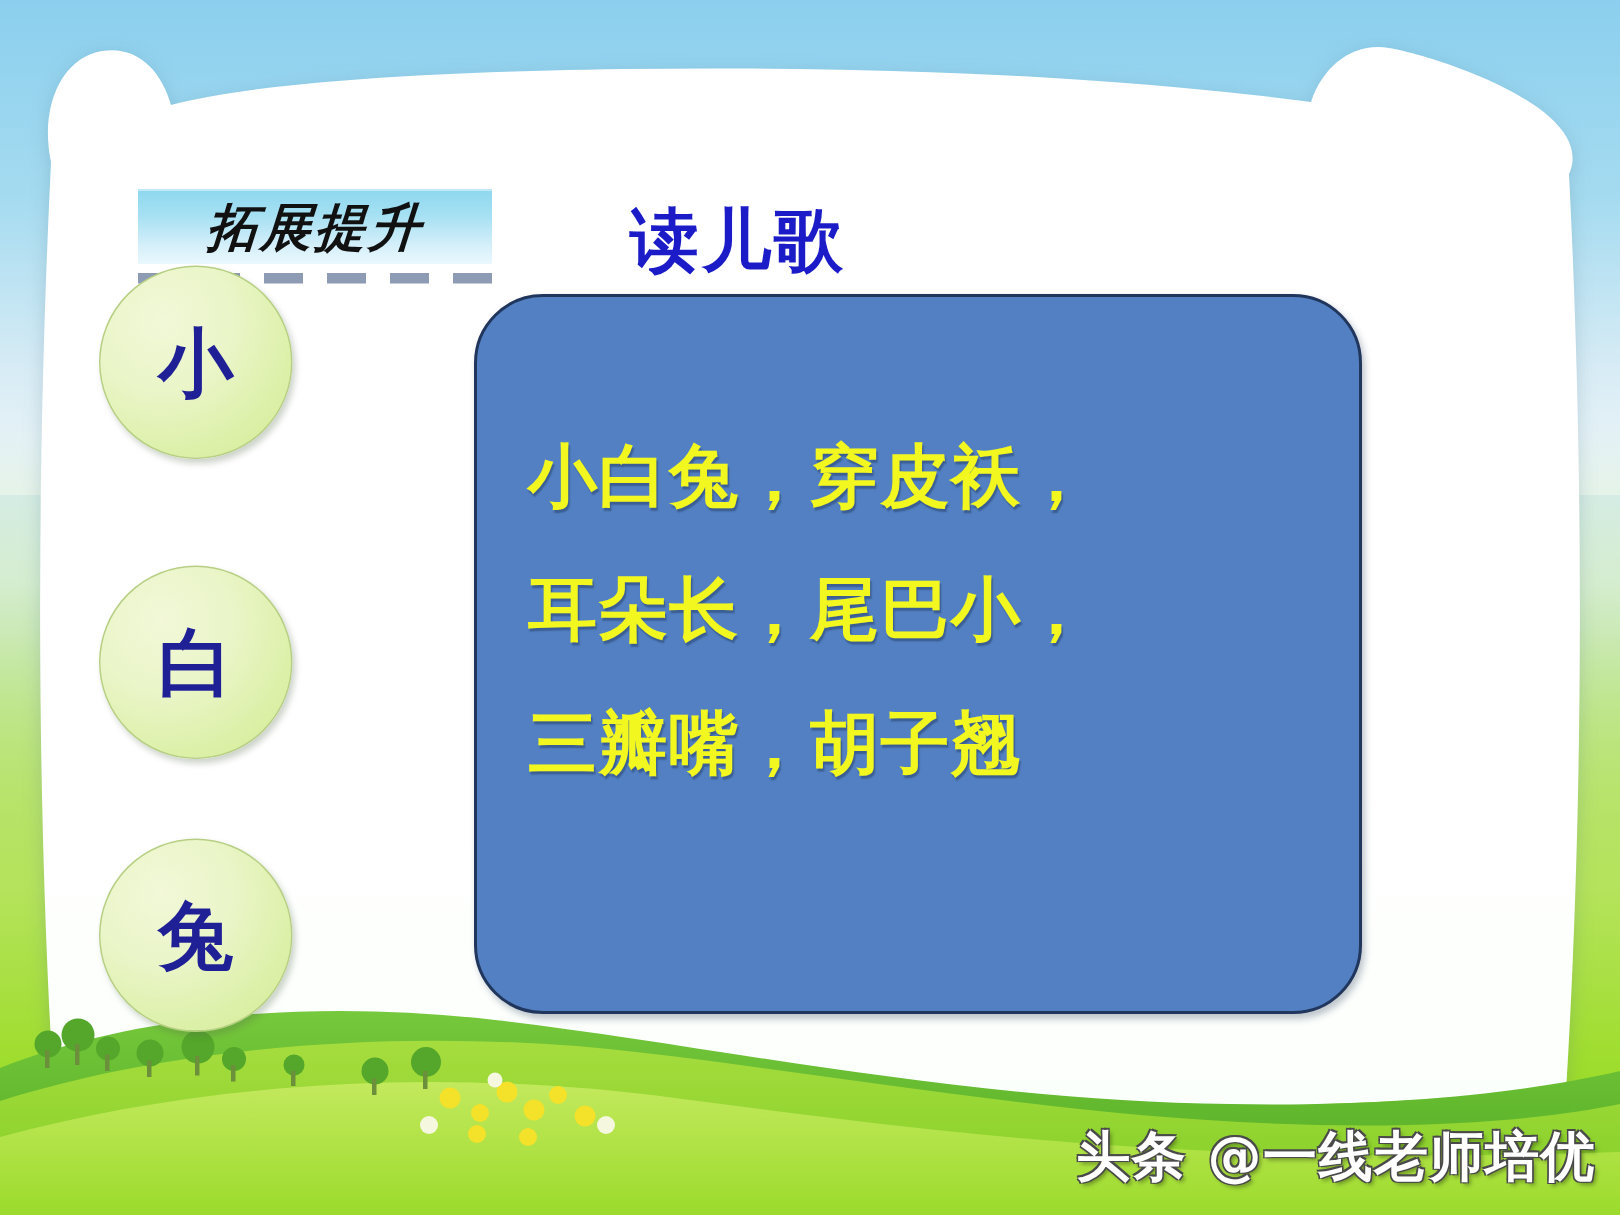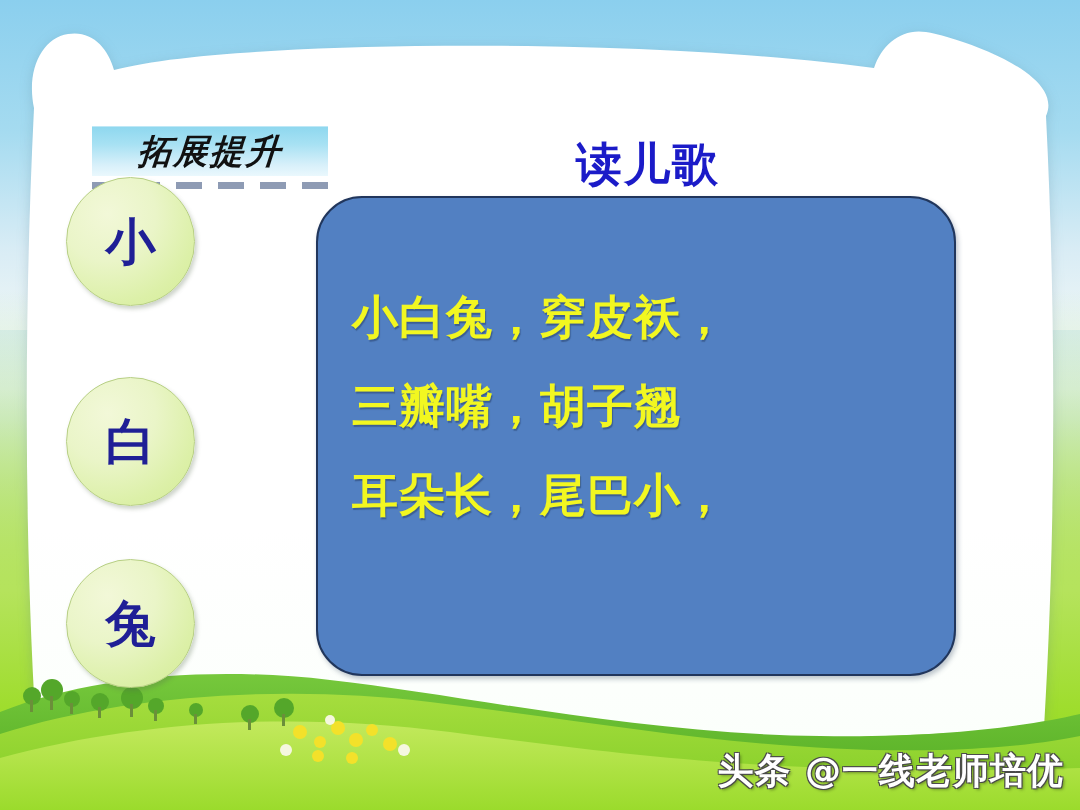--- a/index.html
+++ b/index.html
@@ -110,8 +110,8 @@
     left: 420px;
     top: 140px;
     width: 300px;
-    text-align: right;
-    font-family: Liberation Sans, sans-serif;
+    text-align: left;
+    font-family: Liberation Mono, monospace;
     font-weight: bold;
     font-size: 46px;
     color: #1b1bc8;

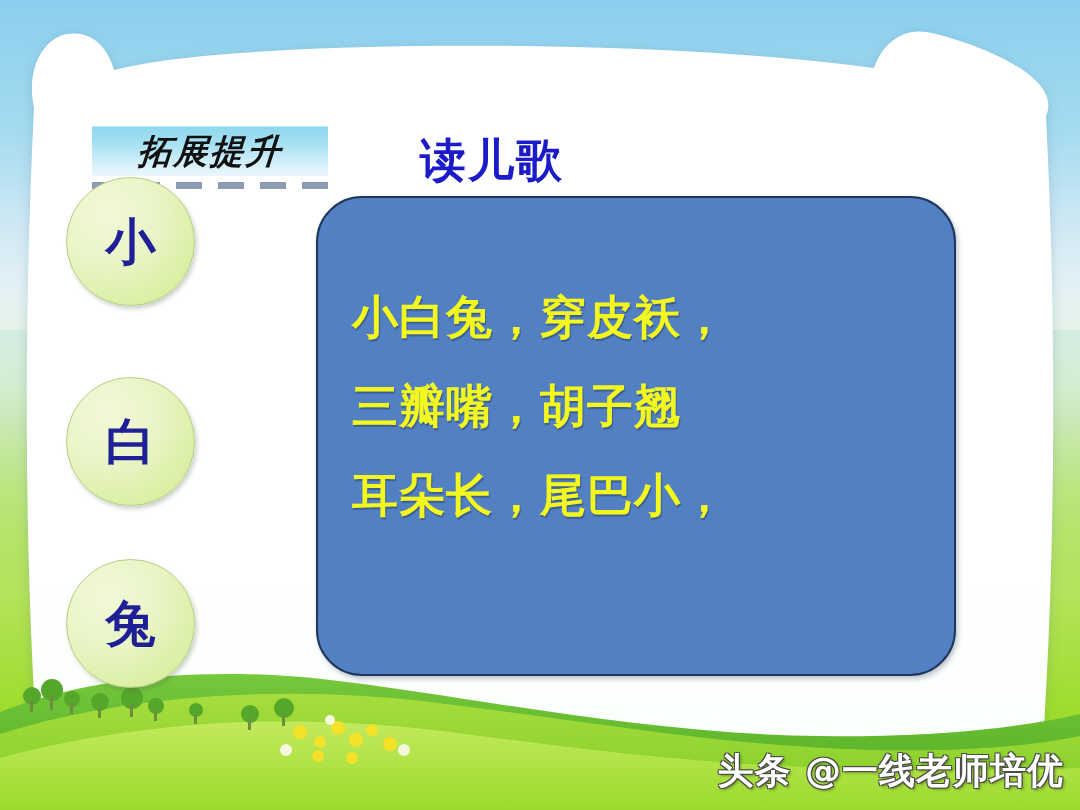--- a/index.html
+++ b/index.html
@@ -124,7 +124,7 @@
     position: absolute;
     left: 316px;
     top: 196px;
-    width: 640px;
+    width: 592px;
     height: 480px;
     box-sizing: border-box;
     background: #5280c2;

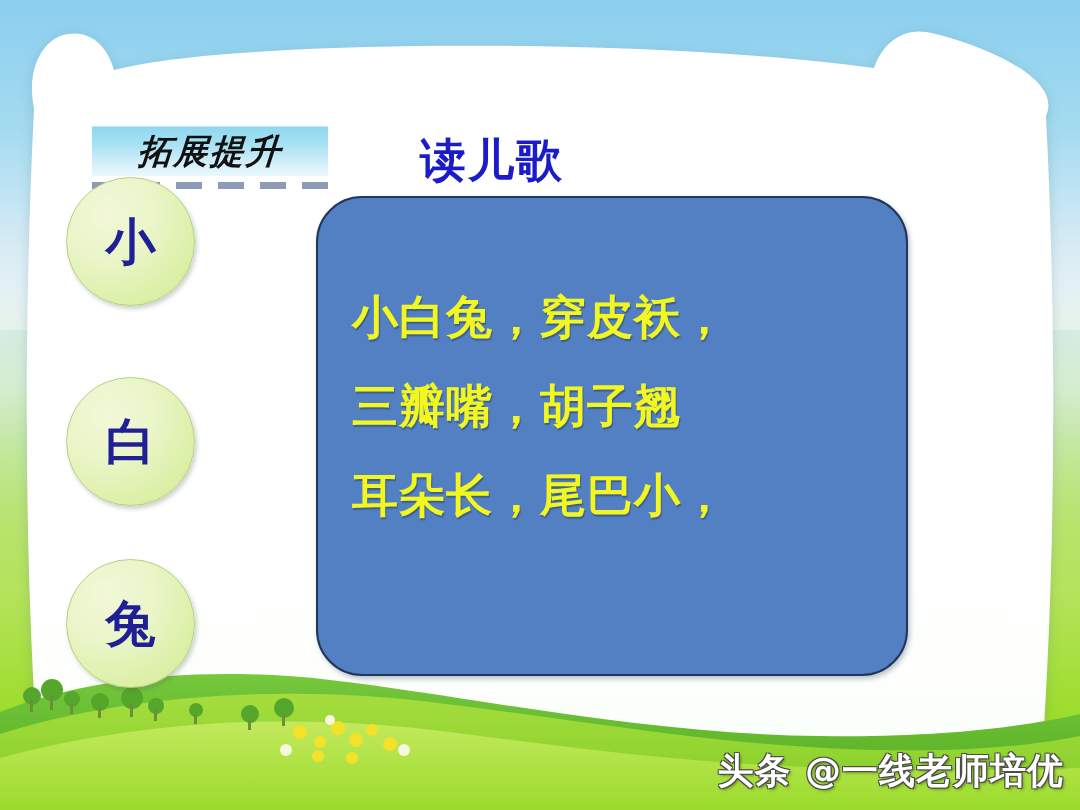--- a/index.html
+++ b/index.html
@@ -276,8 +276,8 @@
   <div class="rhyme-box">
     <div class="rhyme-lines">
       <div class="rhyme-line">小白兔，穿皮袄，</div>
+      <div class="rhyme-line">耳朵长，尾巴小，</div>
       <div class="rhyme-line">三瓣嘴，胡子翘</div>
-      <div class="rhyme-line">耳朵长，尾巴小，</div>
     </div>
   </div>
 

